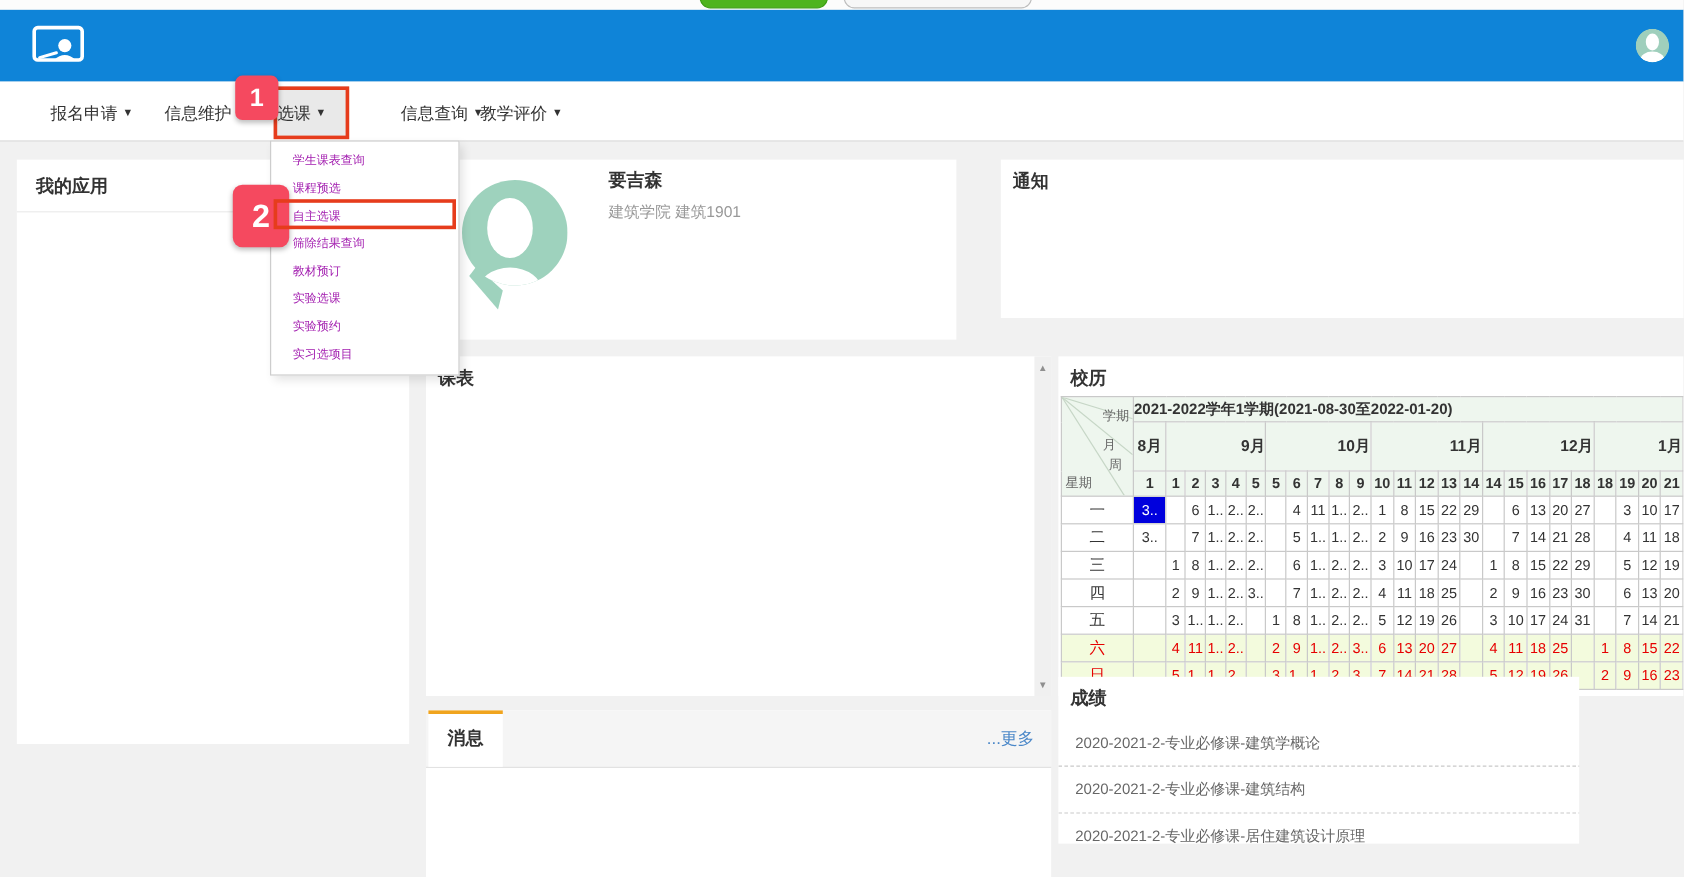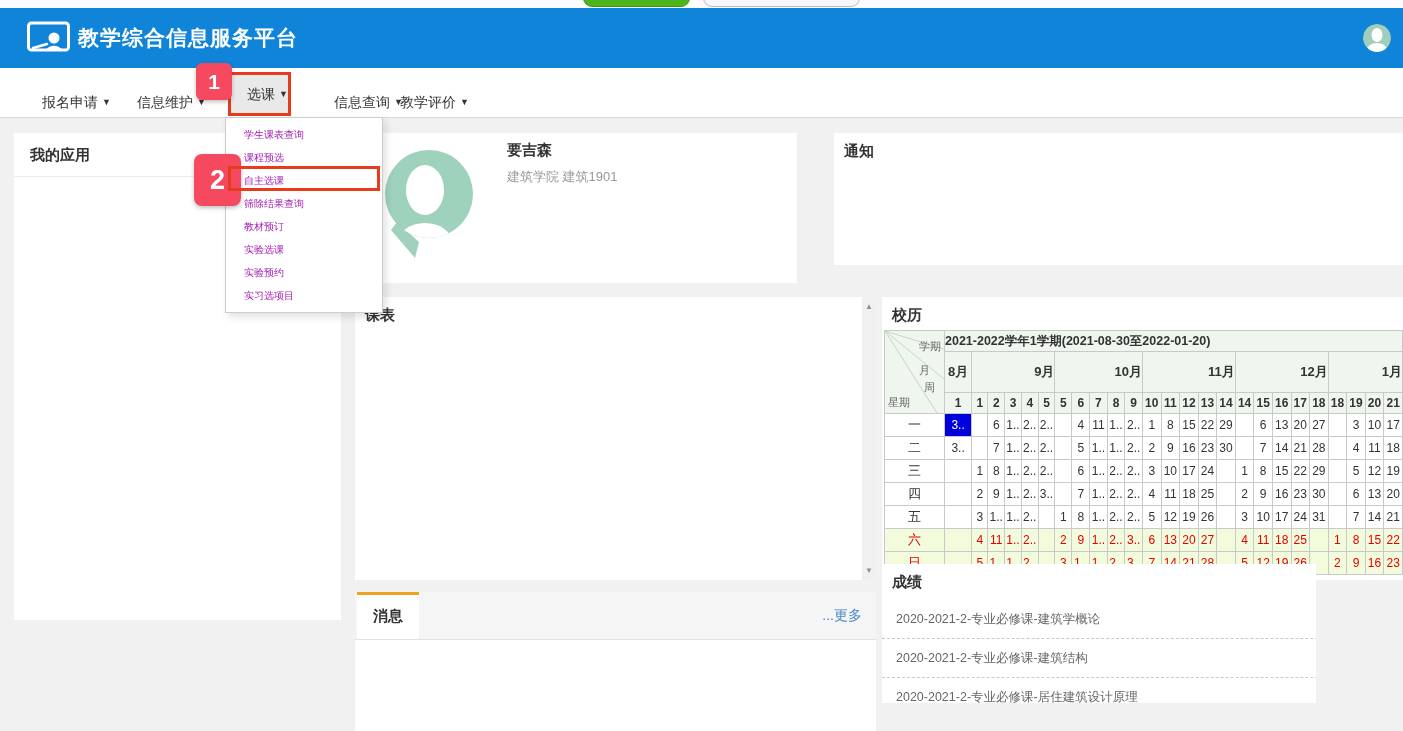--- a/index.html
+++ b/index.html
@@ -95,7 +95,6 @@
       <path d="M7 29 L21 25" stroke="#ffffff" stroke-width="2.5" stroke-linecap="round"></path>
     </svg>
   </div>
-  <div class="page-title">教学综合信息服务平台</div>
   <div class="hdr-avatar">
     <svg width="28" height="28" viewBox="0 0 28 28">
       <defs>

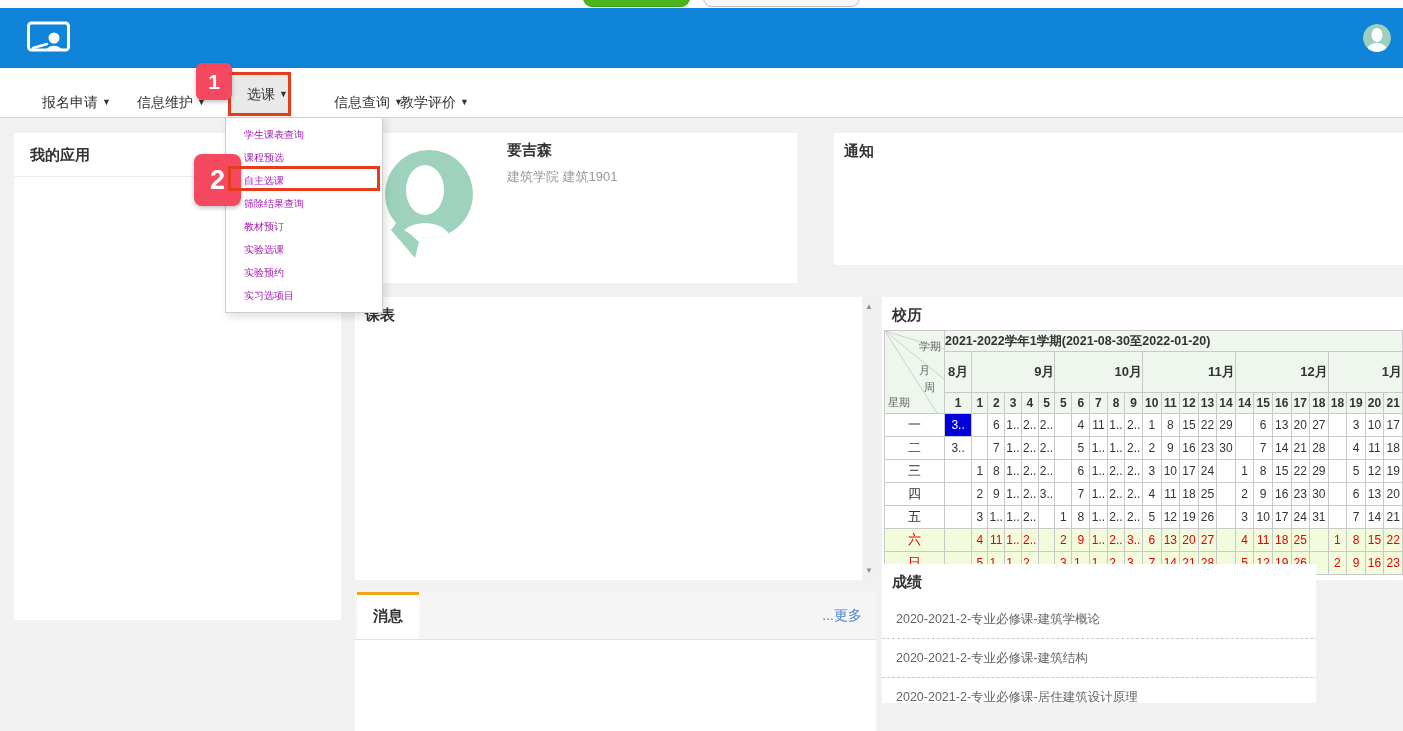--- a/index.html
+++ b/index.html
@@ -21,7 +21,7 @@
   .hdr-avatar{position:absolute;right:12px;top:16px;width:28px;height:28px;border-radius:50%;overflow:hidden;cursor:pointer}
   
   .nav-bar{position:absolute;left:0;top:68px;width:1403px;height:49px;background:#fff;border-bottom:1px solid #d8d8d8;z-index:6}
-  .nav-item{position:absolute;top:0;height:49px;line-height:68px;font-size:14px;color:#333;cursor:pointer;white-space:nowrap}
+  .nav-item{position:absolute;top:0;height:49px;line-height:52px;font-size:14px;color:#333;cursor:pointer;white-space:nowrap}
   .caret{font-size:9px;color:#333;margin-left:4px;vertical-align:2px}
   
   .select-box{position:absolute;left:228px;top:72px;width:63px;height:44px;box-sizing:border-box;

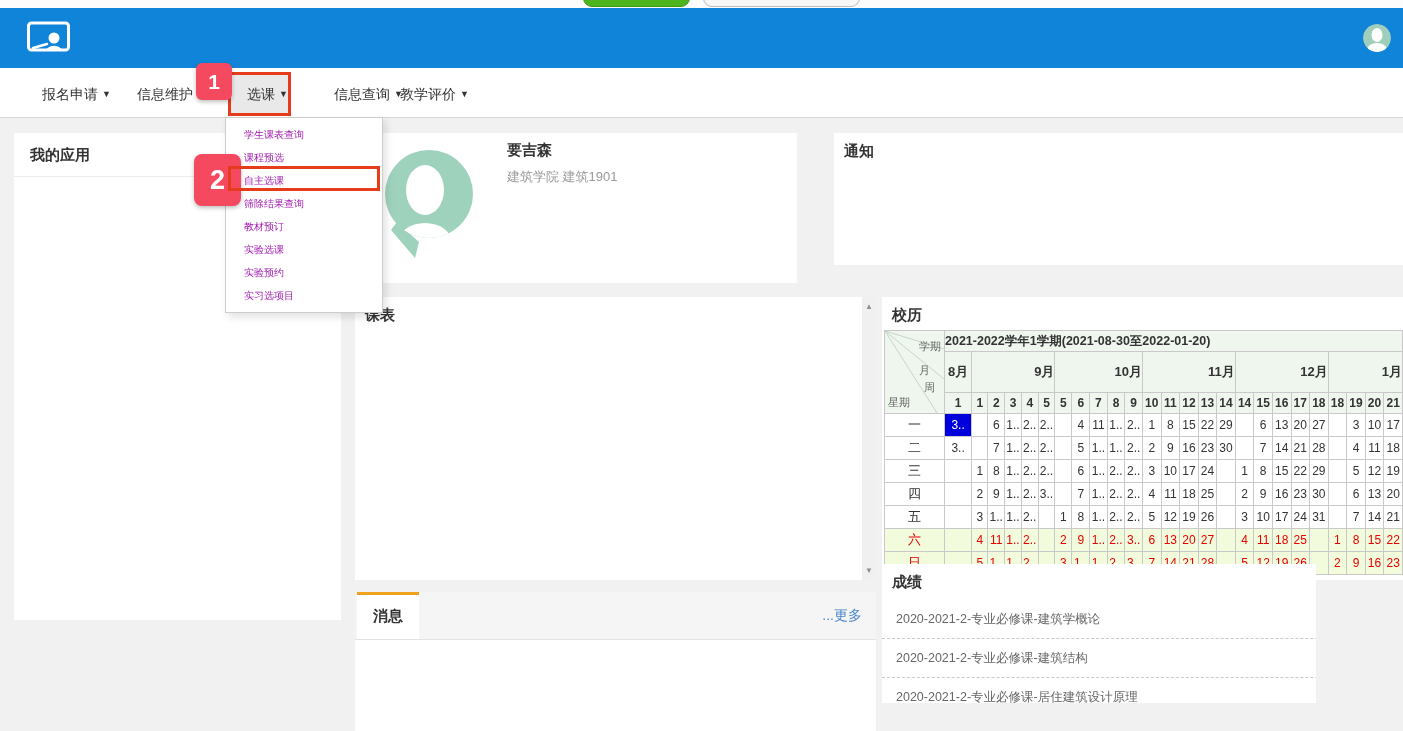--- a/index.html
+++ b/index.html
@@ -25,7 +25,7 @@
   .caret{font-size:9px;color:#333;margin-left:4px;vertical-align:2px}
   
   .select-box{position:absolute;left:228px;top:72px;width:63px;height:44px;box-sizing:border-box;
-    border:3px solid #e63c1c;background:#e9e9e9;text-align:right;line-height:38px;font-size:14px;color:#333;z-index:41;cursor:pointer}
+    border:3px solid #e63c1c;background:#e9e9e9;text-align:left;line-height:38px;font-size:14px;color:#333;z-index:41;cursor:pointer}
   .box-2{position:absolute;left:228px;top:166px;width:152px;height:25px;box-sizing:border-box;border:3px solid #e63c1c;z-index:45}
   .badge{position:absolute;background:#f5495f;color:#fff;font-weight:bold;text-align:center;z-index:44;box-shadow:0 2px 4px rgba(0,0,0,.25)}
   .badge-1{left:196px;top:63px;width:36px;height:37px;line-height:37px;border-radius:6px;font-size:21px}

